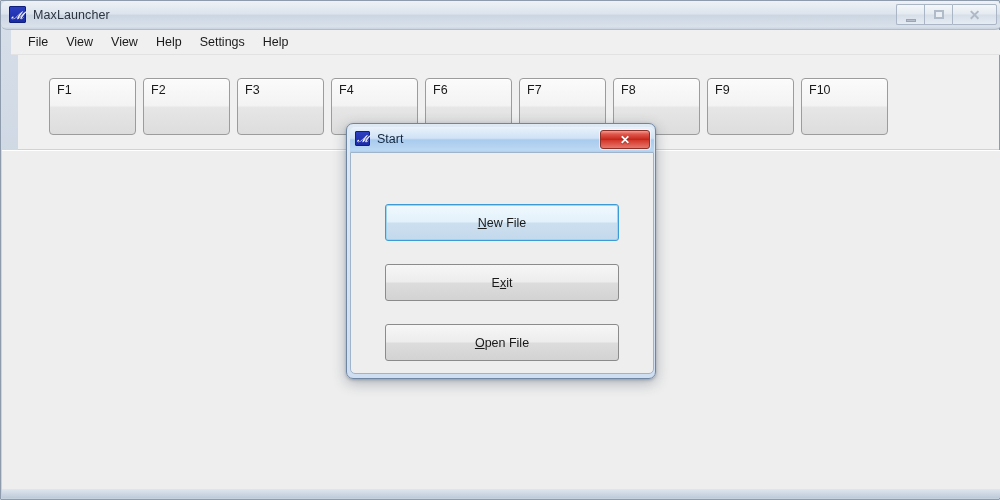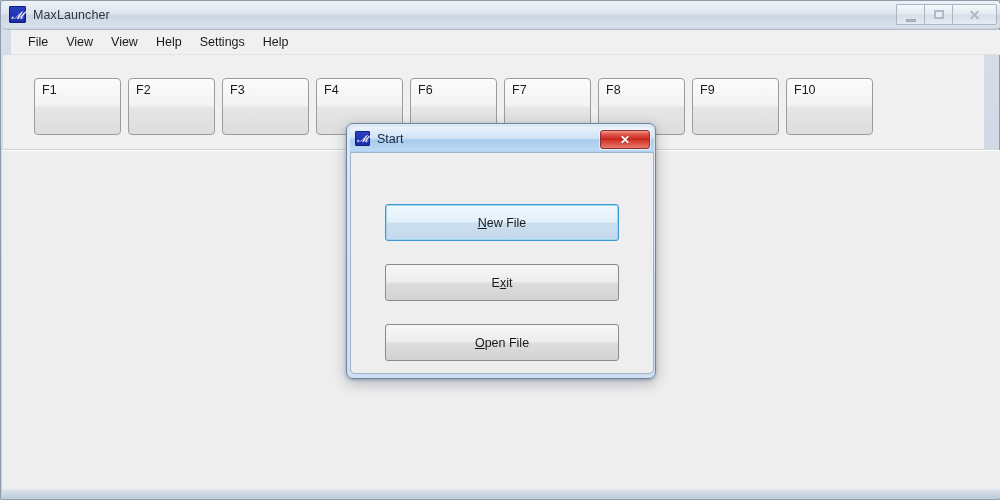--- a/index.html
+++ b/index.html
@@ -143,7 +143,7 @@
   
   #fkey-strip {
     position: absolute;
-    left: 2px; top: 54px;
+    left: 17px; top: 54px;
     width: 981px;
     height: 94px;
     background: #f0f0f0;

